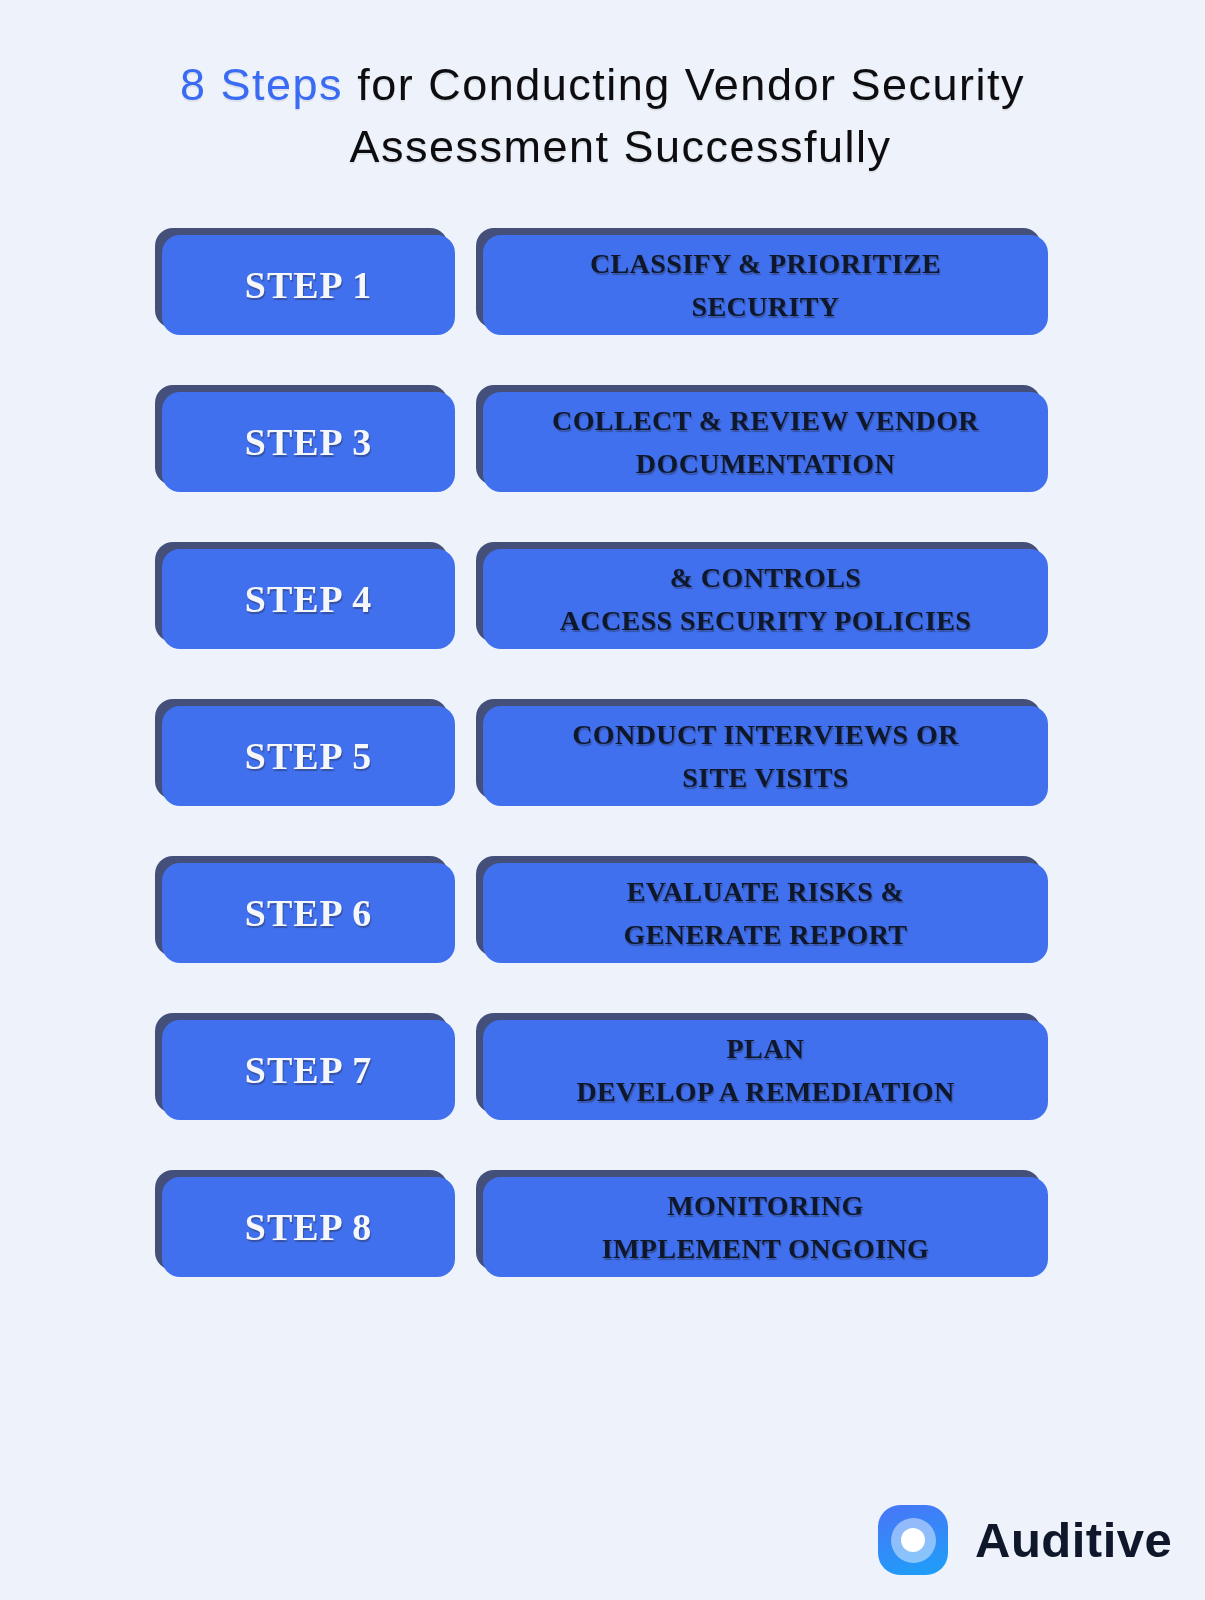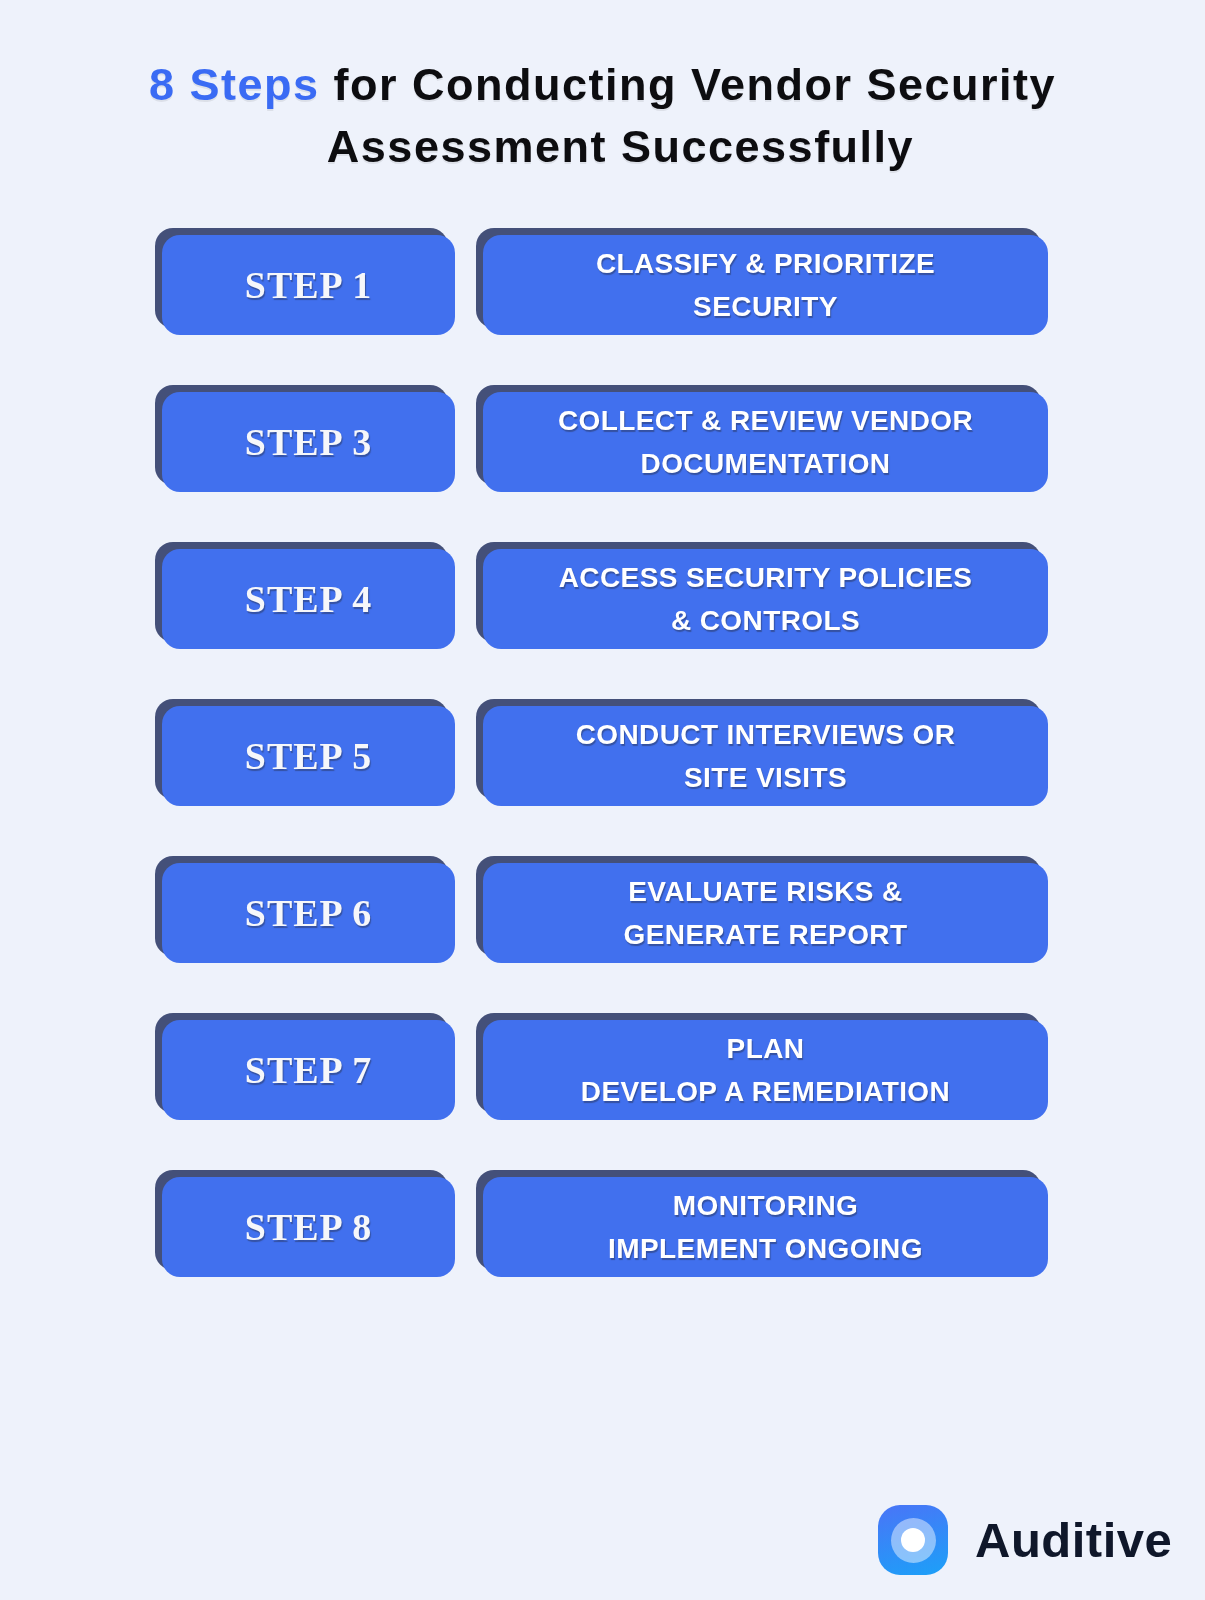--- a/index.html
+++ b/index.html
@@ -18,7 +18,7 @@
     top:54px; left:0; width:100%;
     text-align:center;
     font-size:45px;
-    font-weight:bold;
+    font-weight:normal;
     letter-spacing:1.5px;
     line-height:1.38;
     color:#0d0d10;

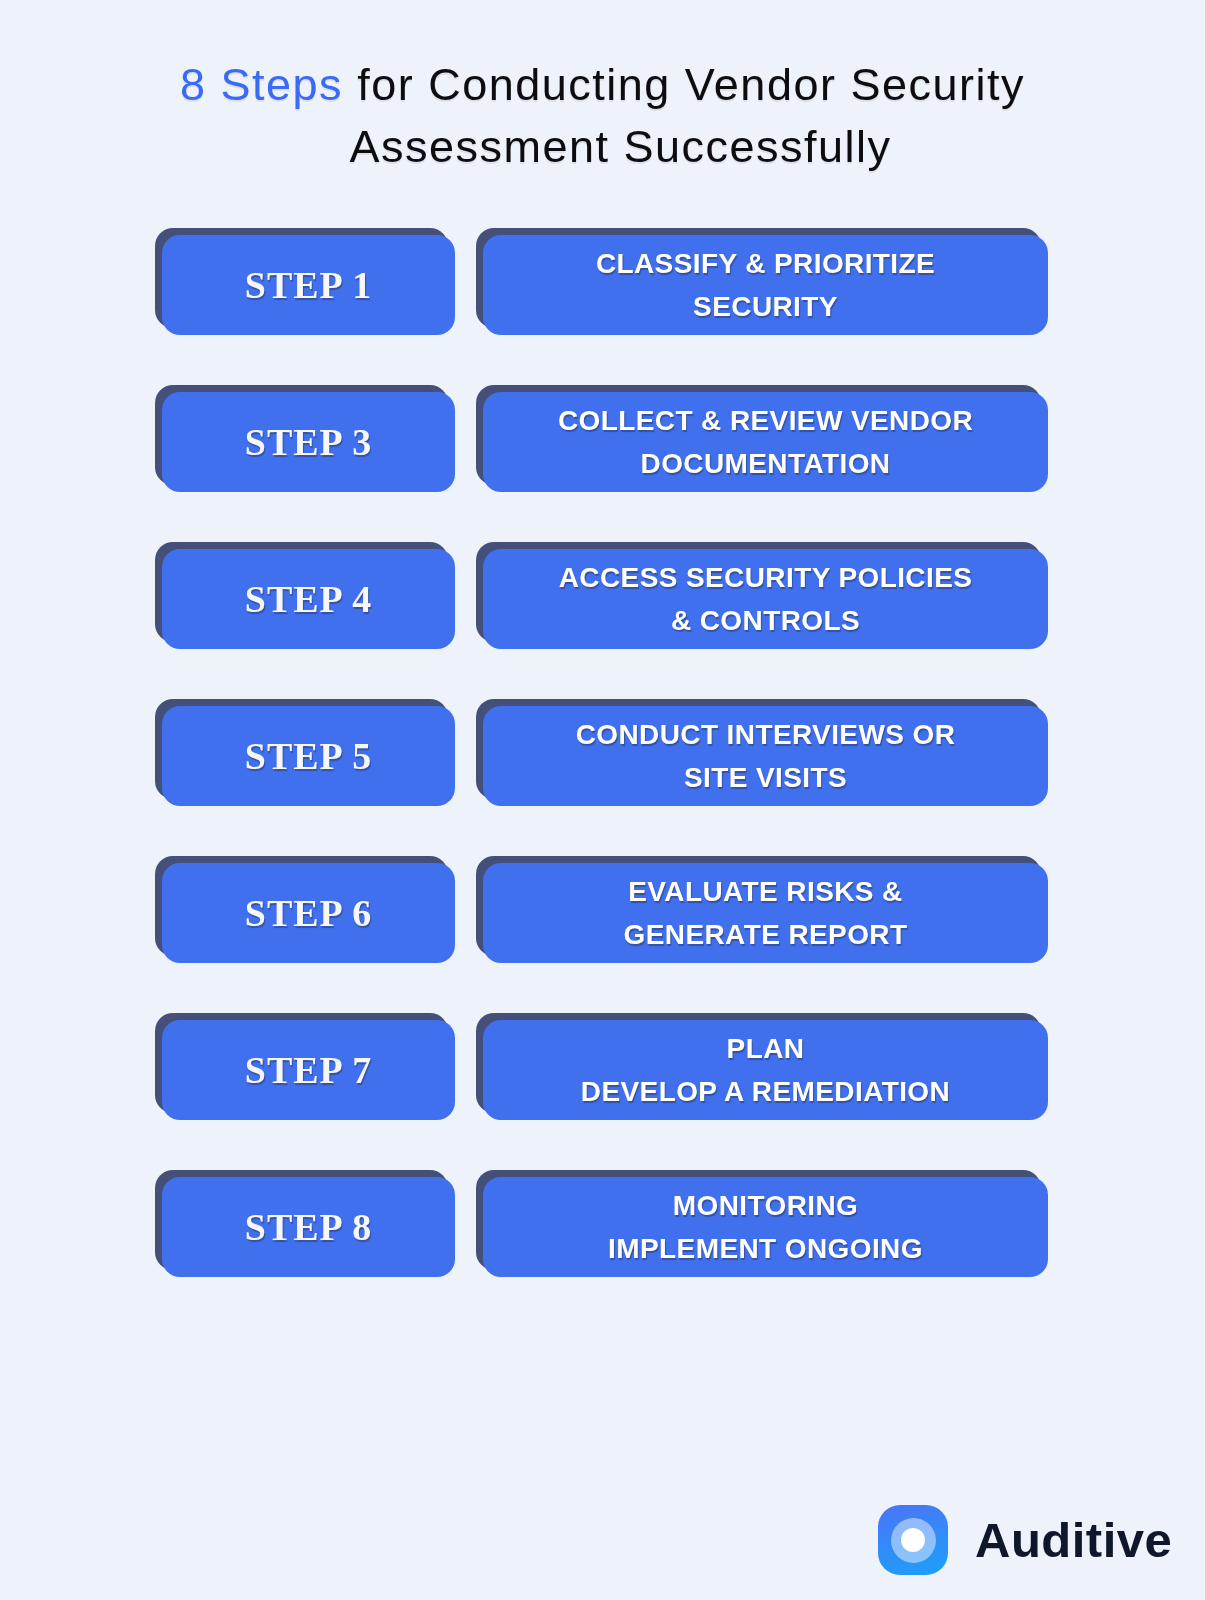--- a/index.html
+++ b/index.html
@@ -58,12 +58,12 @@
     text-shadow:1px 2px 1px rgba(42,56,100,0.55);
   }
   .desc-text {
-    font-family:Liberation Sans, sans-serif;
+    font-family:Liberation Serif, serif;
     font-weight:bold;
     font-size:28px;
     line-height:1.55;
     letter-spacing:0.4px;
-    color:#ffffff;
+    color:#0f172a;
     text-shadow:1px 2px 1px rgba(42,56,100,0.55);
     padding:0 14px;
   }

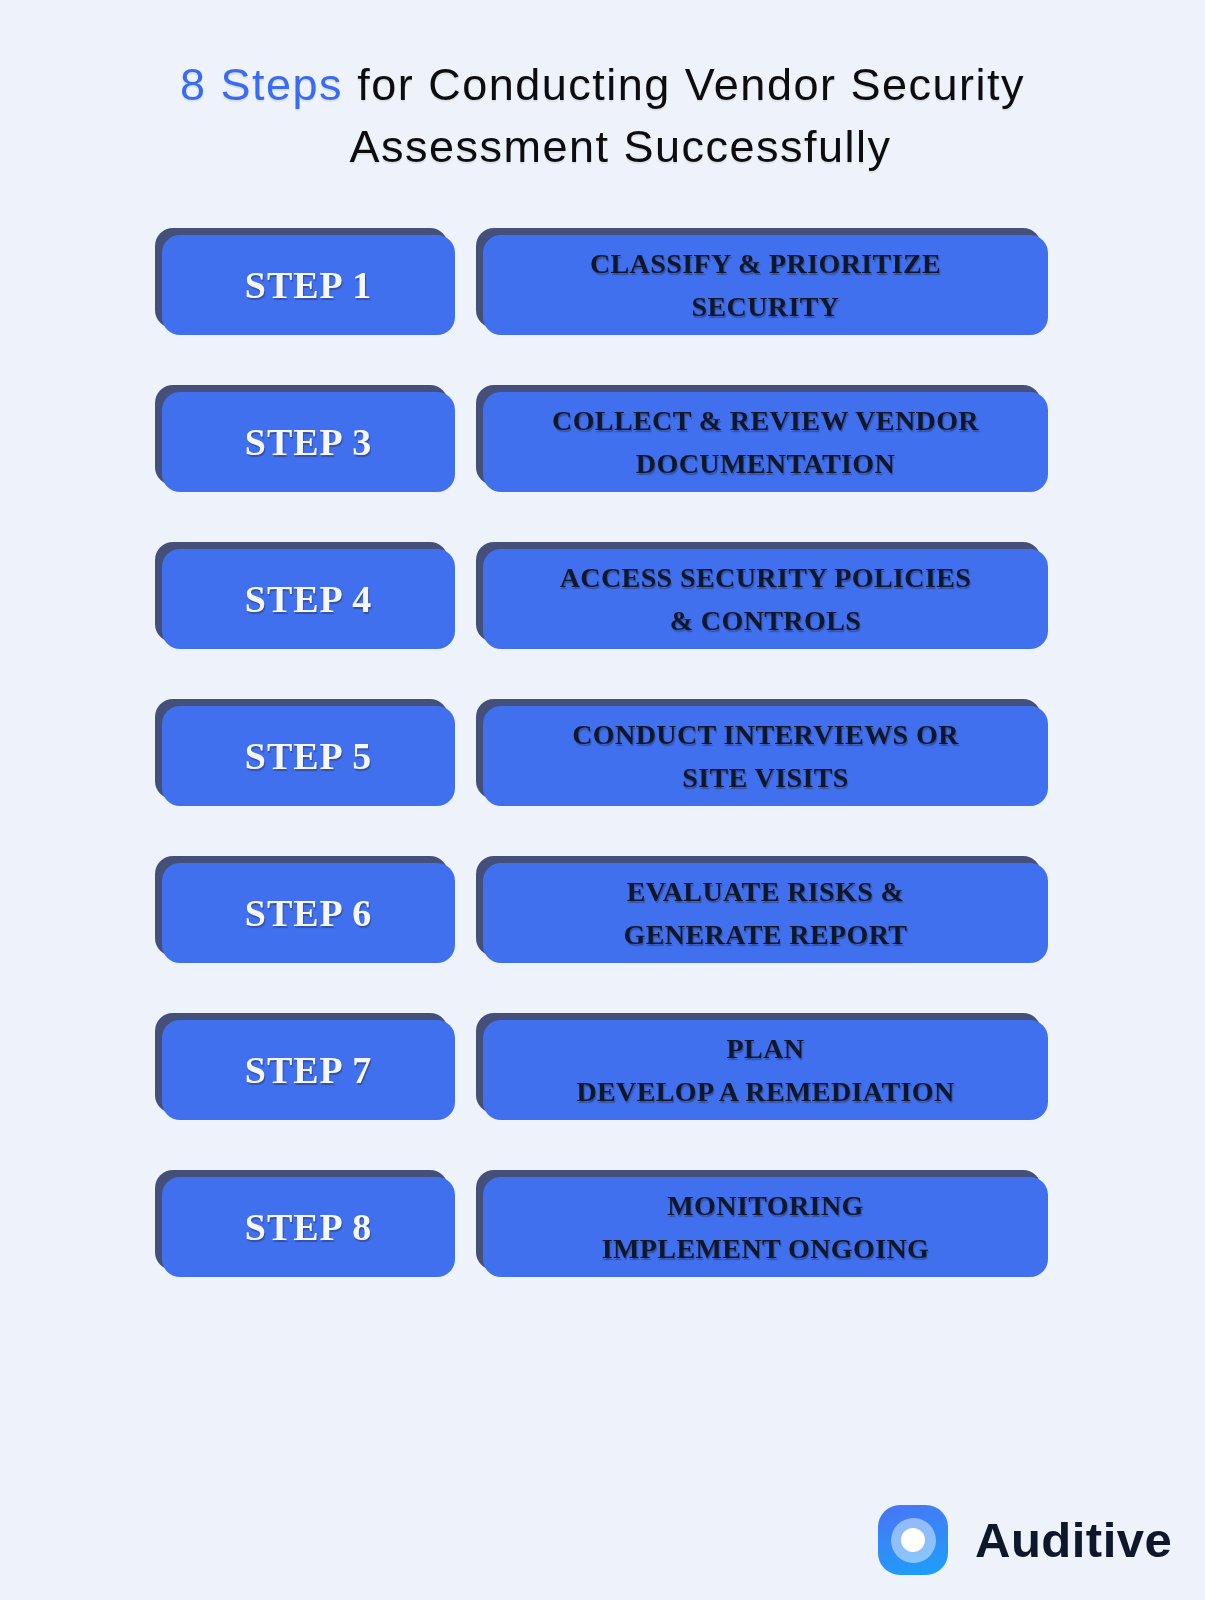--- a/index.html
+++ b/index.html
@@ -149,8 +149,8 @@
       <div class="btn btn-desc">
         <div class="face">
             <div class="desc-text">
+          <span>&amp; CONTROLS</span>
           <span>ACCESS SECURITY POLICIES</span>
-          <span>&amp; CONTROLS</span>
         </div>
           </div>
       </div>

